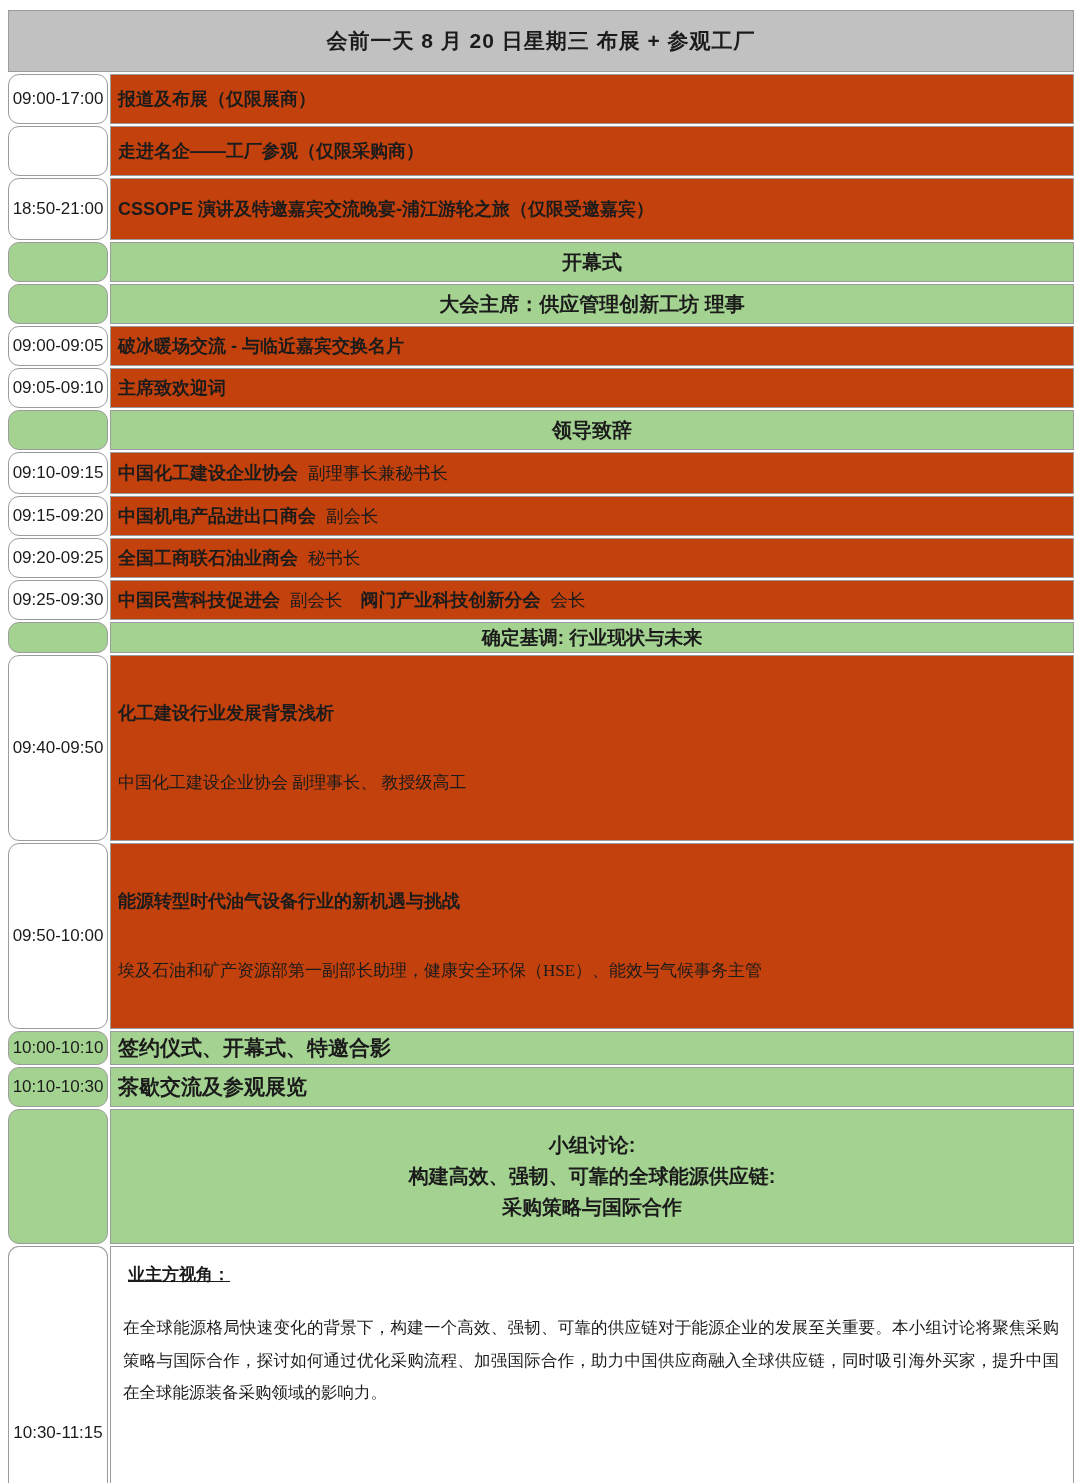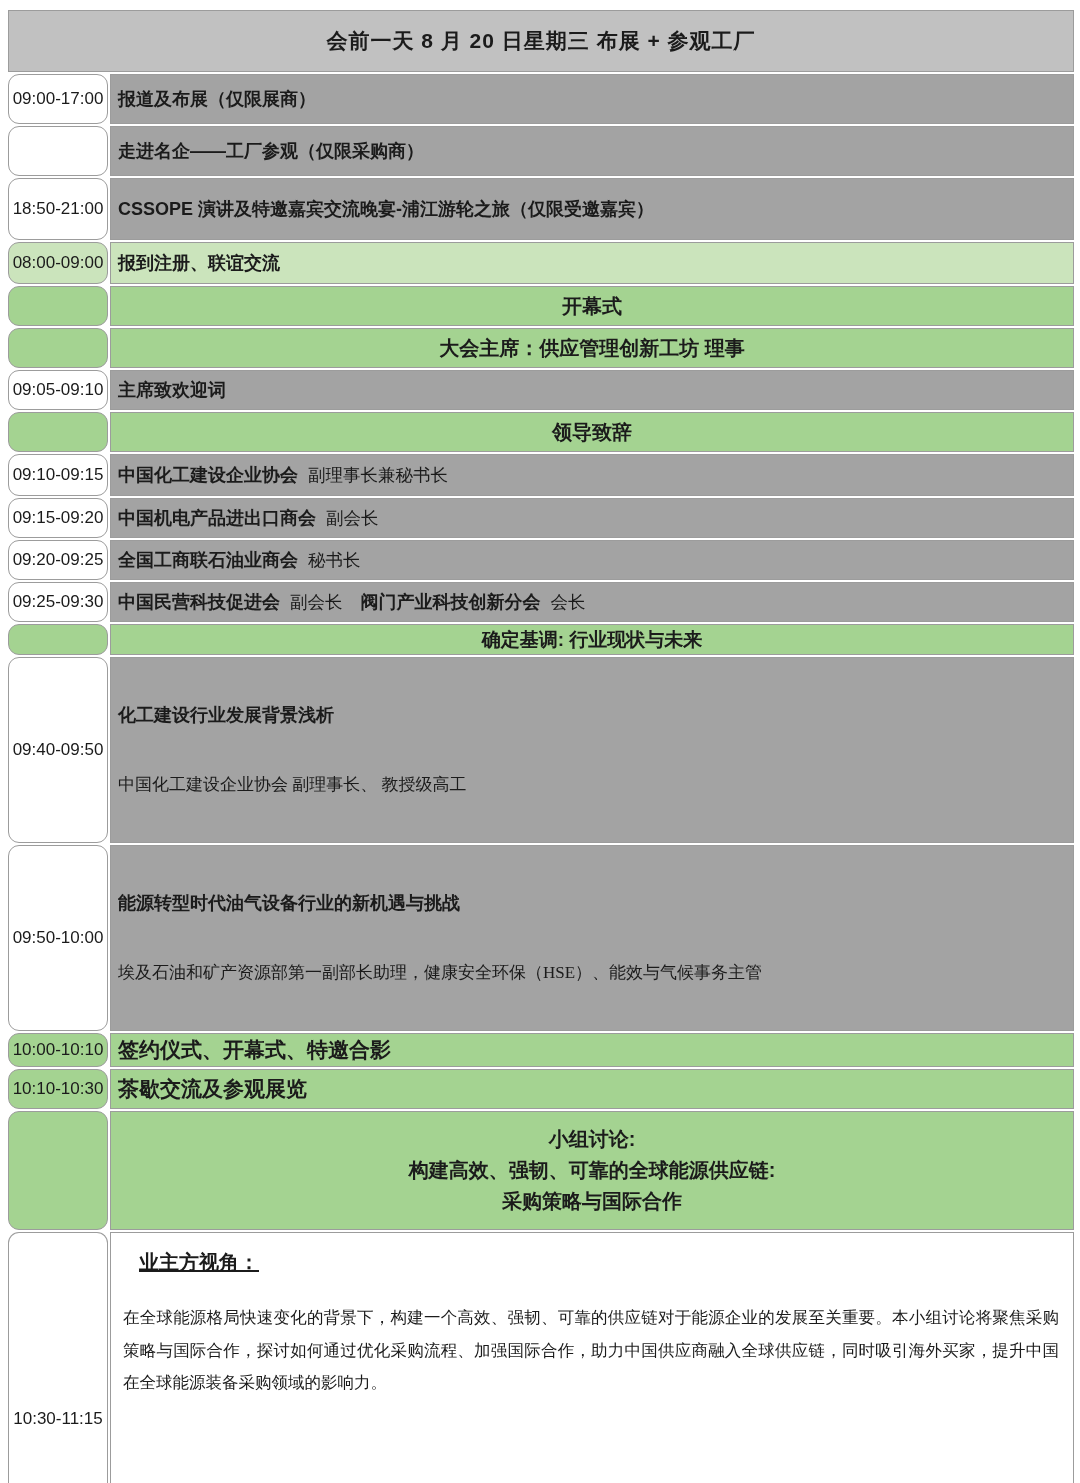--- a/index.html
+++ b/index.html
@@ -50,7 +50,7 @@
     border-radius: 11px;
   }
   td.event {
-    background: #a3a3a3;
+    background: #c2410c;
     text-align: left;
     padding: 2px 8px 2px 7px;
     font-size: 18px;

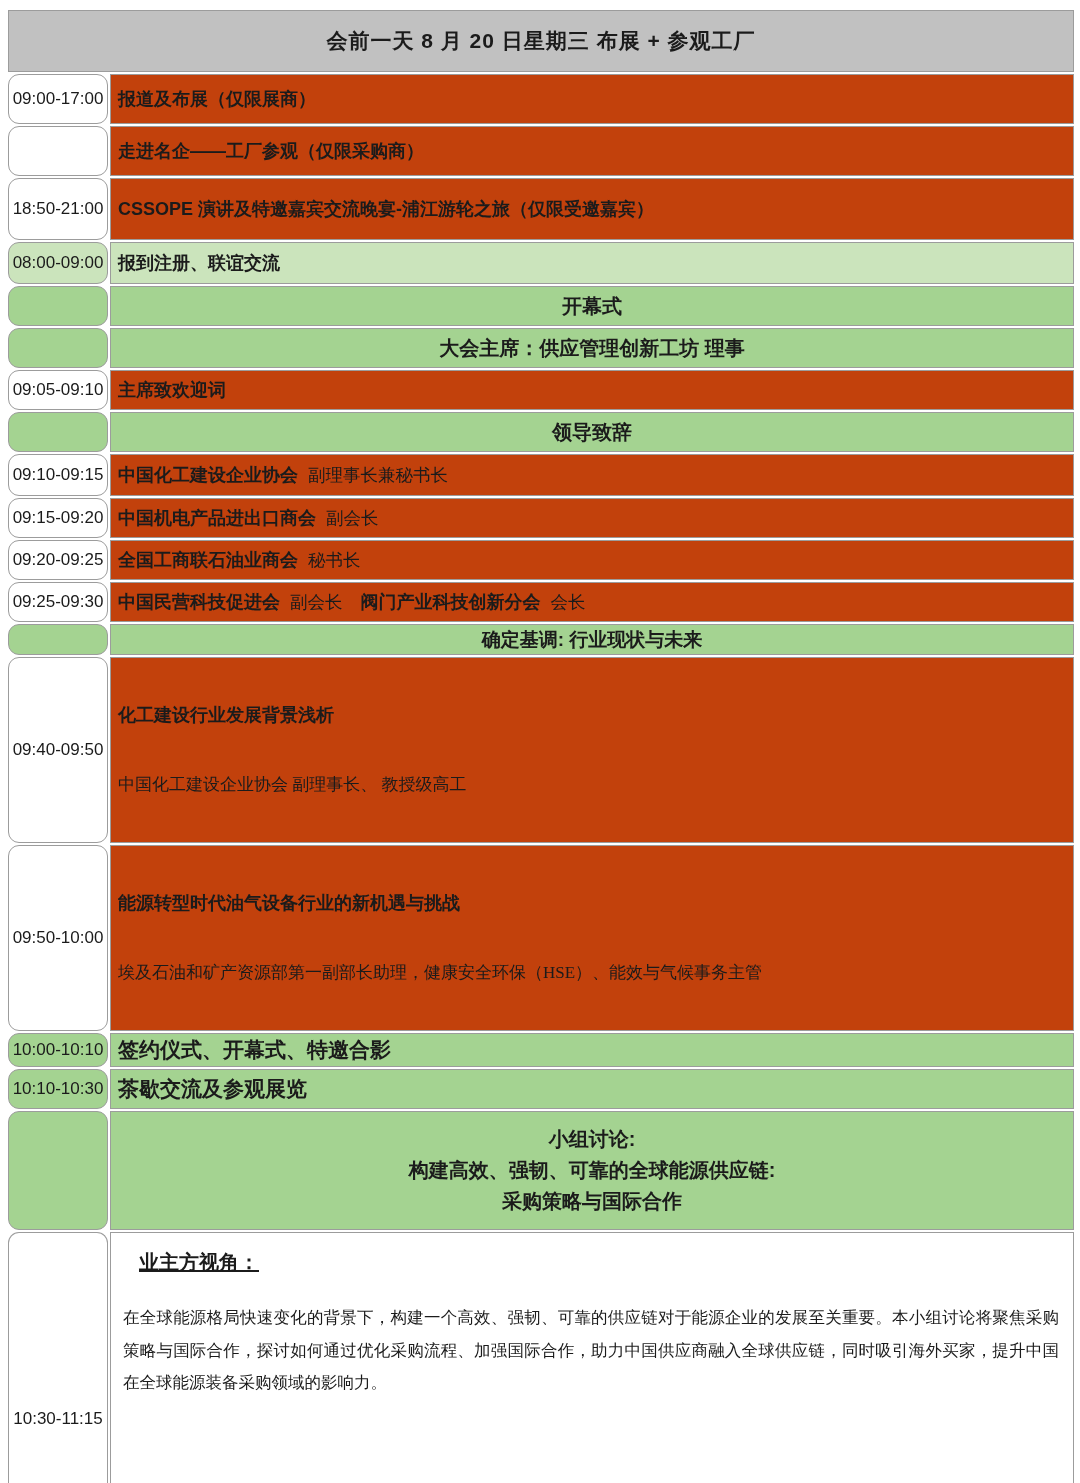--- a/index.html
+++ b/index.html
@@ -146,10 +146,6 @@
       <td class="event">CSSOPE 演讲及特邀嘉宾交流晚宴-浦江游轮之旅（仅限受邀嘉宾）</td>
     </tr>
 
-    <tr style="height:42px" class="lightgreen">
-      <td class="time">08:00-09:00</td>
-      <td class="event">报到注册、联谊交流</td>
-    </tr>
     <tr style="height:40px" class="green">
       <td class="time"></td>
       <td class="session">开幕式</td>

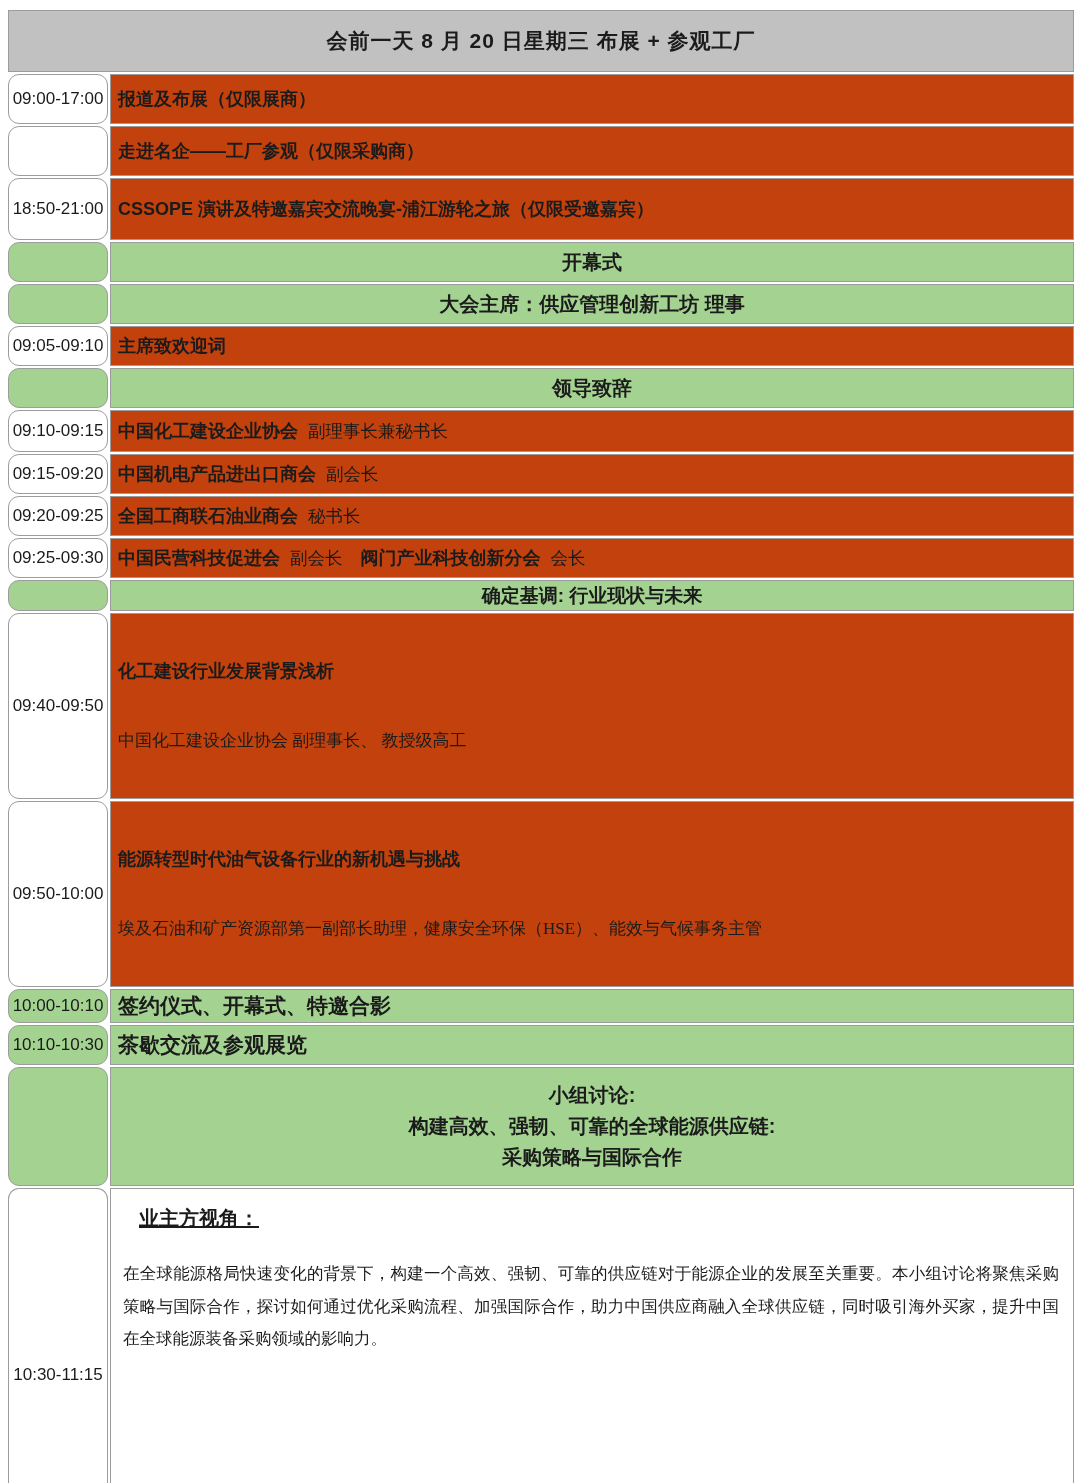--- a/index.html
+++ b/index.html
@@ -155,6 +155,10 @@
       <td class="session">大会主席：供应管理创新工坊 理事</td>
     </tr>
     <tr style="height:40px">
+      <td class="time">09:00-09:05</td>
+      <td class="event">破冰暖场交流 - 与临近嘉宾交换名片</td>
+    </tr>
+    <tr style="height:40px">
       <td class="time">09:05-09:10</td>
       <td class="event">主席致欢迎词</td>
     </tr>

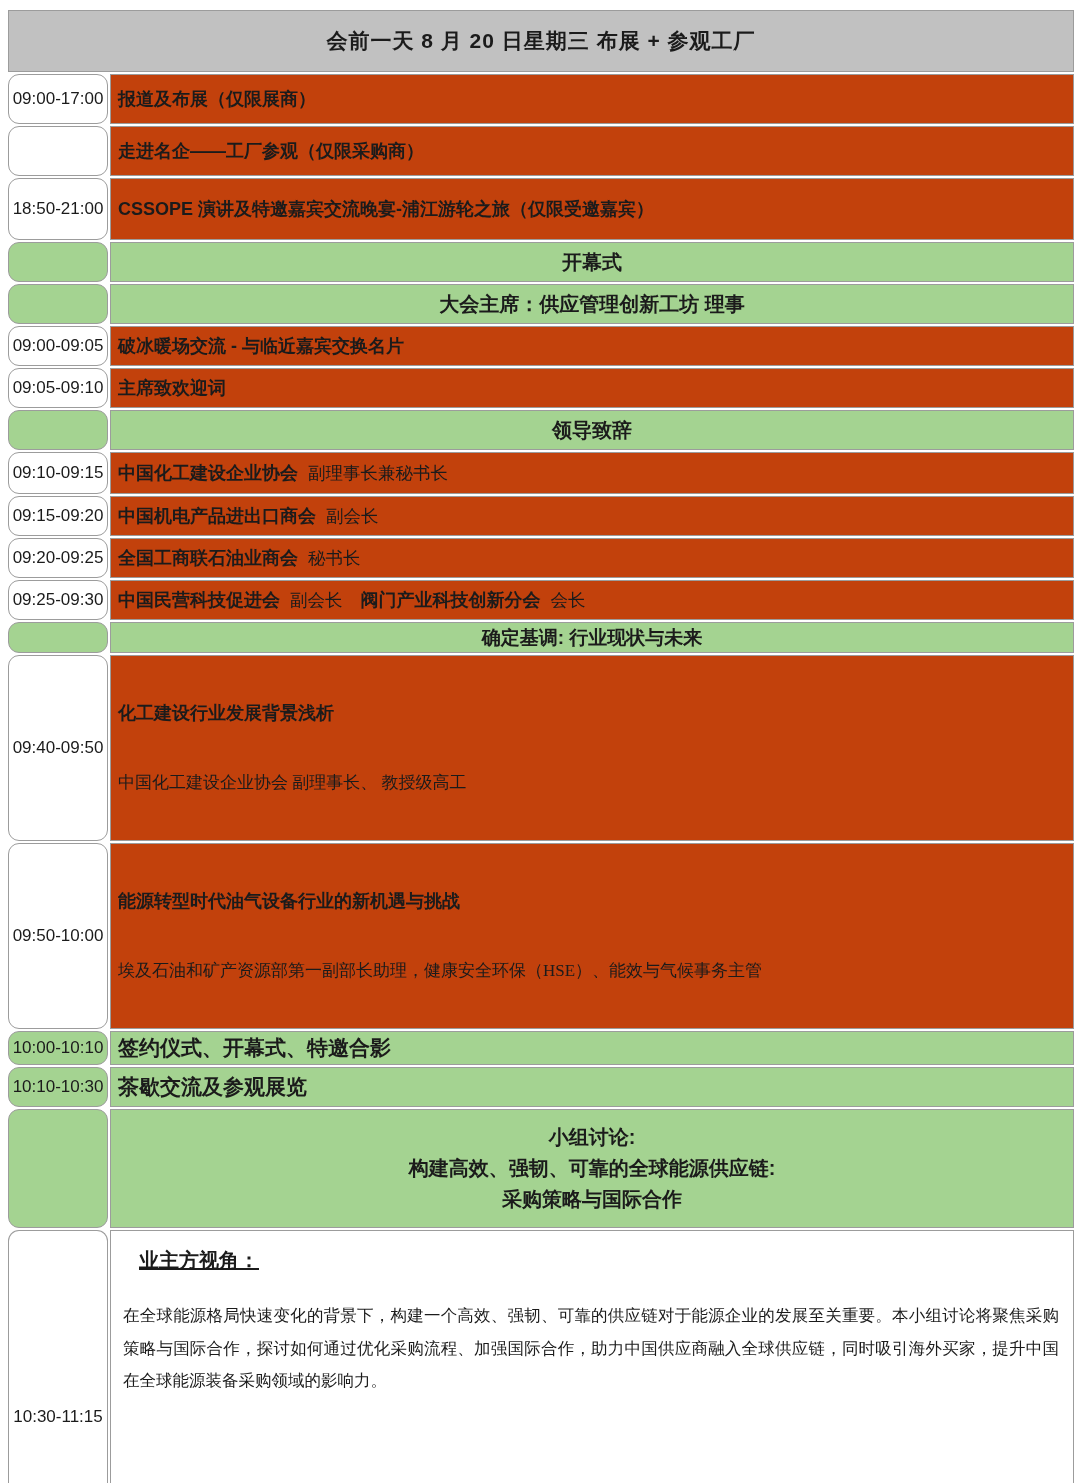--- a/index.html
+++ b/index.html
@@ -96,7 +96,7 @@
     font-weight: bold;
     font-size: 20px;
     line-height: 31px;
-    padding: 12px 0;
+    padding: 20px 0;
   }
   td.panel-body {
     background: #ffffff;

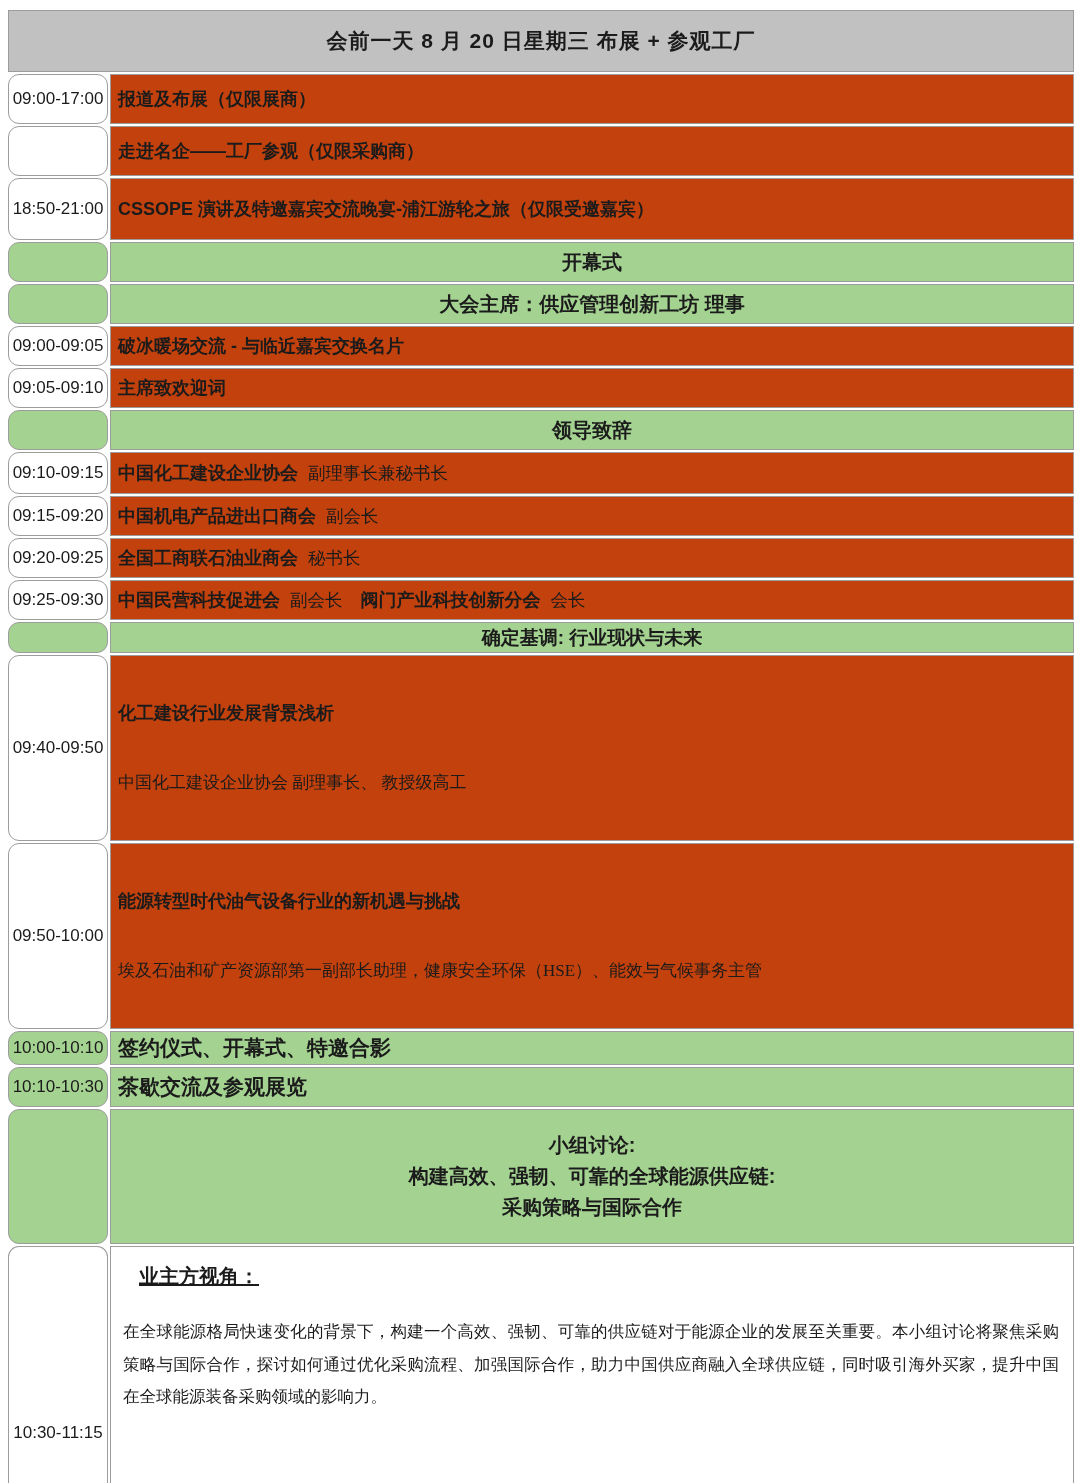--- a/index.html
+++ b/index.html
@@ -105,10 +105,10 @@
   }
   td.panel-body, tr.last td { border-bottom: 2px solid #6f6f6f; }
   .panel-title {
-    font-size: 20px;
+    font-size: 17px;
     font-weight: bold;
     text-decoration: underline;
-    margin: 2px 0 26px 16px;
+    margin: 2px 0 26px 5px;
   }
   .panel-para {
     font-family: "Liberation Serif", serif;

